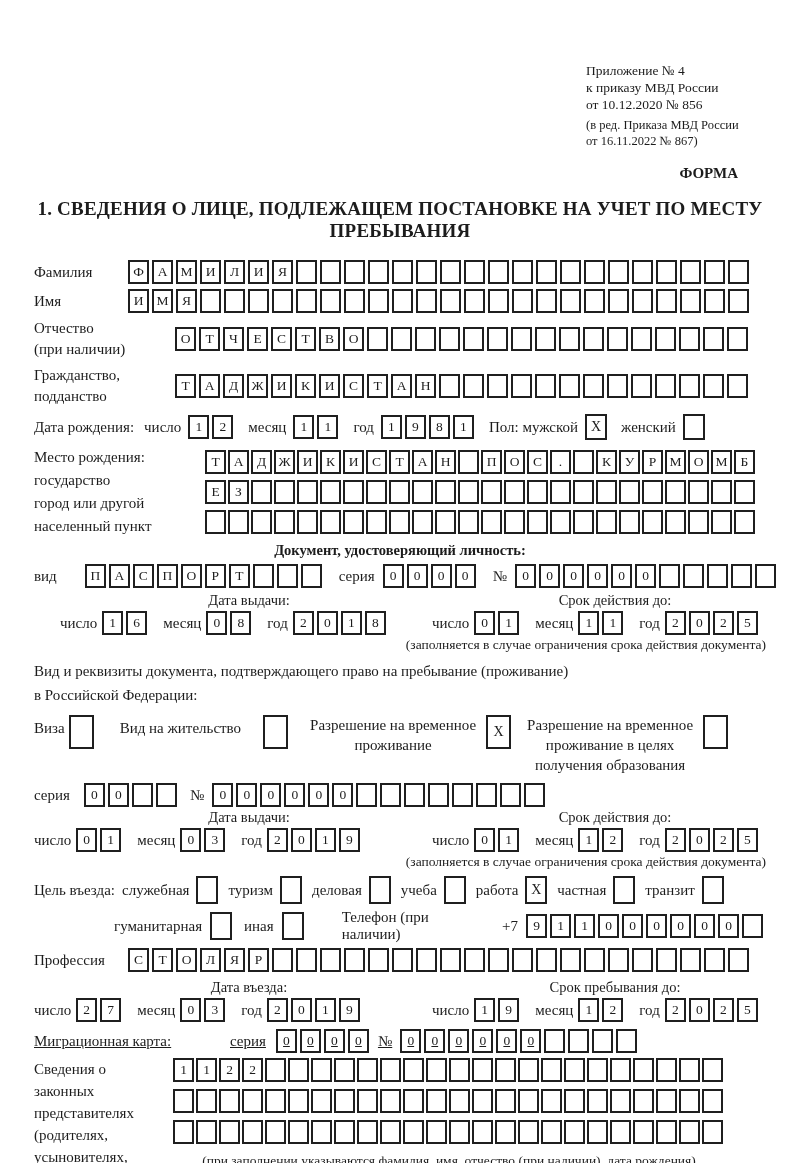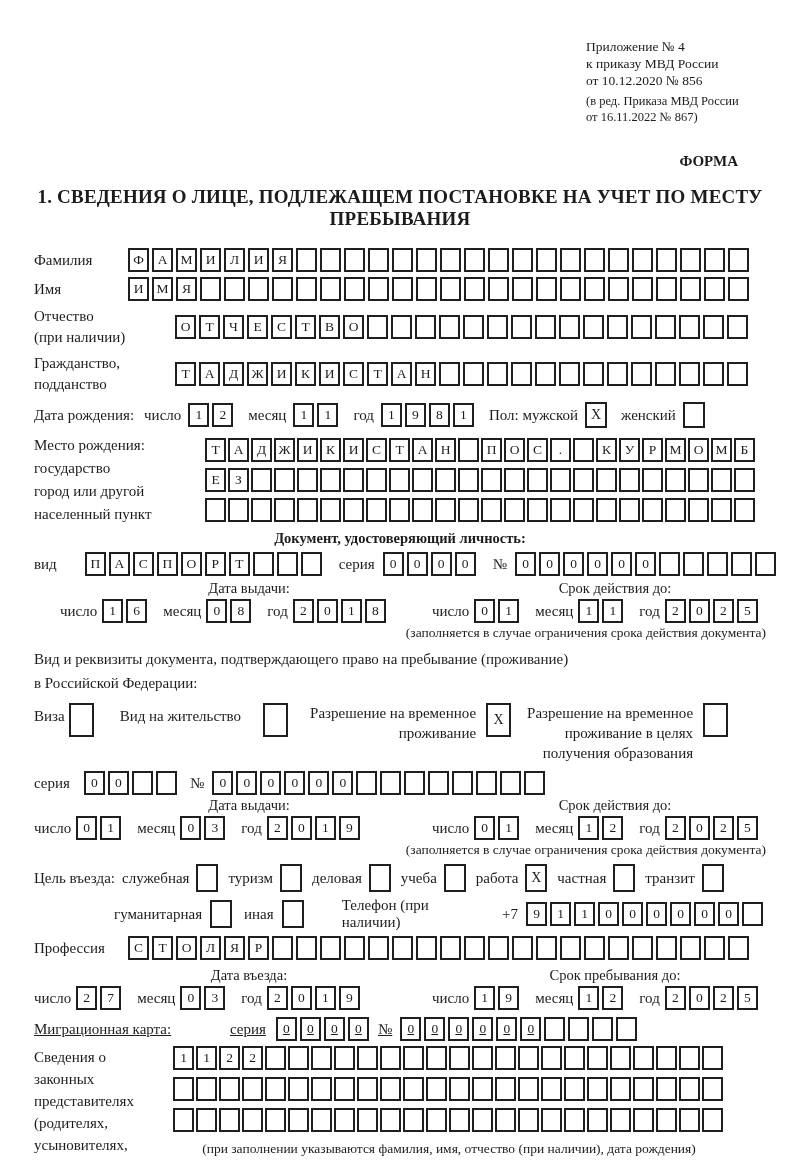--- a/index.html
+++ b/index.html
@@ -10,7 +10,7 @@
     font-size:15px;padding:38px 34px 0 34px;overflow:hidden;position:relative;
   }
   
-  .hdr{margin-left:552px;line-height:17px;font-size:13.5px;}
+  .hdr{margin-left:552px;line-height:17px;font-size:13.5px;margin-top:24px;}
   .hdr-sub{margin-top:4px;font-size:12.5px;line-height:16px;}
   .forma{font-weight:bold;text-align:right;margin-top:28px;padding-right:28px;font-size:15px;}
   

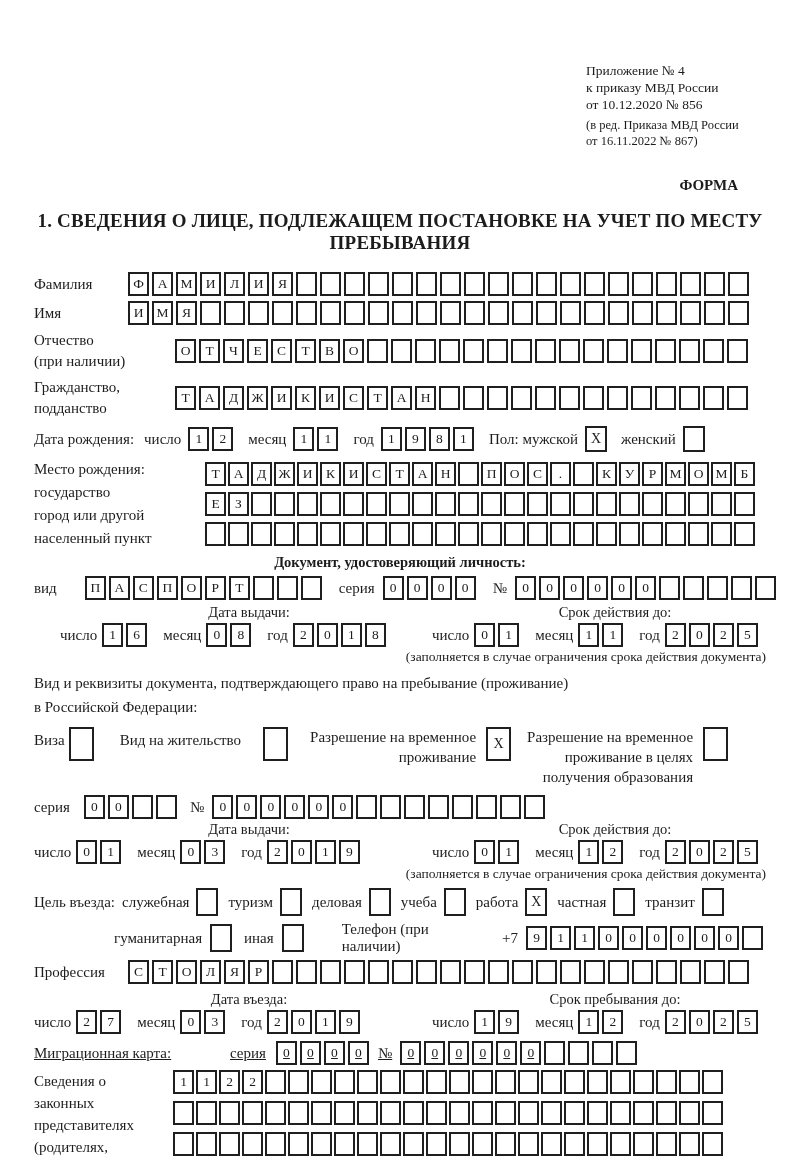--- a/index.html
+++ b/index.html
@@ -12,7 +12,7 @@
   
   .hdr{margin-left:552px;line-height:17px;font-size:13.5px;margin-top:24px;}
   .hdr-sub{margin-top:4px;font-size:12.5px;line-height:16px;}
-  .forma{font-weight:bold;text-align:right;margin-top:28px;padding-right:28px;font-size:15px;}
+  .forma{font-weight:bold;text-align:right;margin-top:16px;padding-right:28px;font-size:15px;}
   
   .title{font-weight:bold;text-align:center;font-size:15.5px;line-height:22px;margin-top:14px;}
   .blank-line{display:inline-block;width:58px;border-bottom:2px solid #1c1c1c;height:12px;margin-left:10px;}

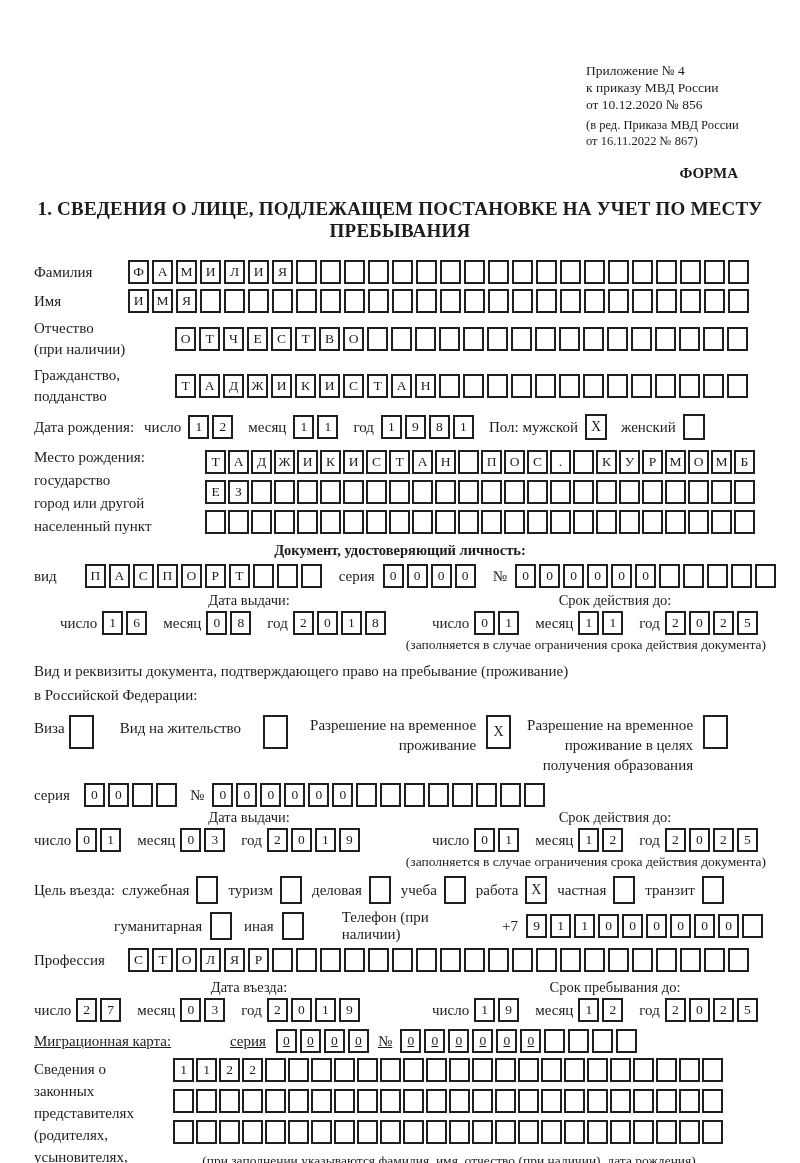--- a/index.html
+++ b/index.html
@@ -67,7 +67,7 @@
   .pitem{display:flex;align-items:flex-start;}
   .pitem .txt{line-height:26px;}
   .pitem .chk{margin-left:10px;}
-  .plabel{text-align:right;line-height:20px;}
+  .plabel{text-align:center;line-height:20px;}
   
   .ser .lbl{margin-right:14px;}
   .ser .numsign{margin:0 8px 0 10px;}

